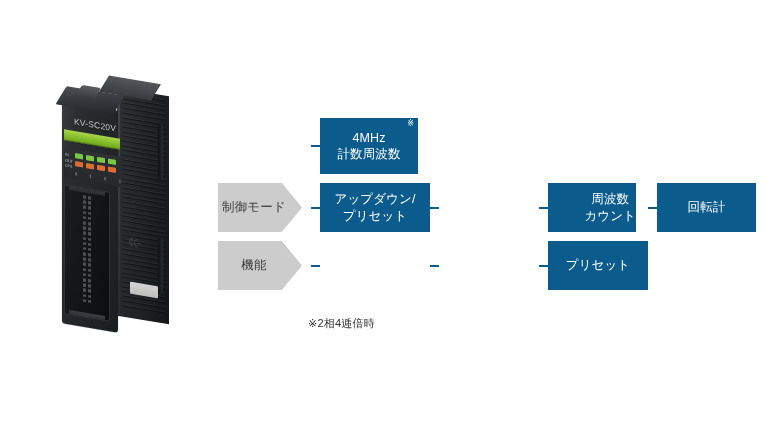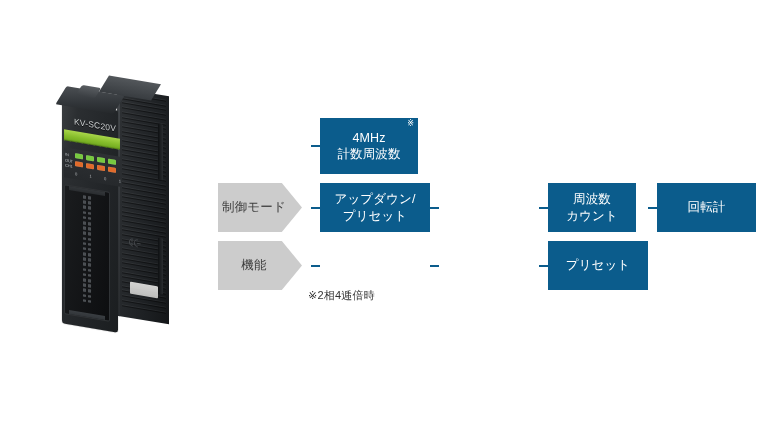--- a/index.html
+++ b/index.html
@@ -411,7 +411,7 @@
         </div>
         <div class="tick" style="left: 212px;"></div>
         <div class="tick" style="left: 321px;"></div>
-        <div class="box" style="left: 330px; width: 88px; background: rgb(11, 92, 140);">
+        <div class="box" style="left: 330px; width: 88px; background: rgb(11, 92, 140); justify-content: flex-end;">
           <span>周波数<br>カウント</span>
         </div>
         <div class="tick" style="left: 430px;"></div>

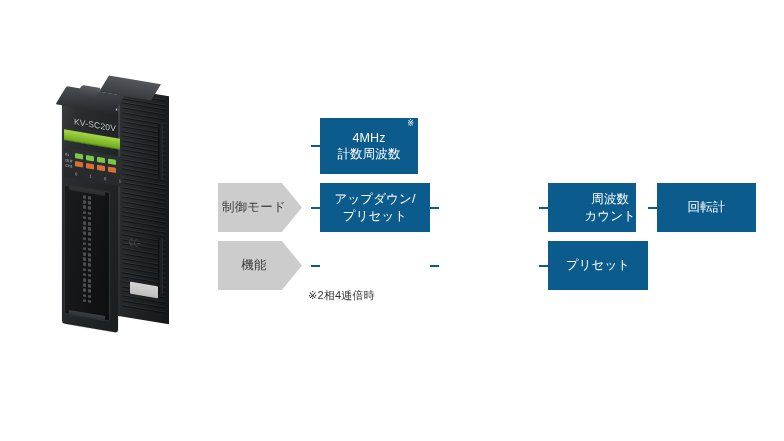--- a/index.html
+++ b/index.html
@@ -195,7 +195,7 @@
   }
 
   .note{
-    position:absolute;left:308px;top:288px;
+    position:absolute;left:308px;top:316px;
     color:#333333;font-size:11px;
     font-family:"Liberation Sans","DejaVu Sans",sans-serif;
     letter-spacing:.2px;white-space:nowrap;

